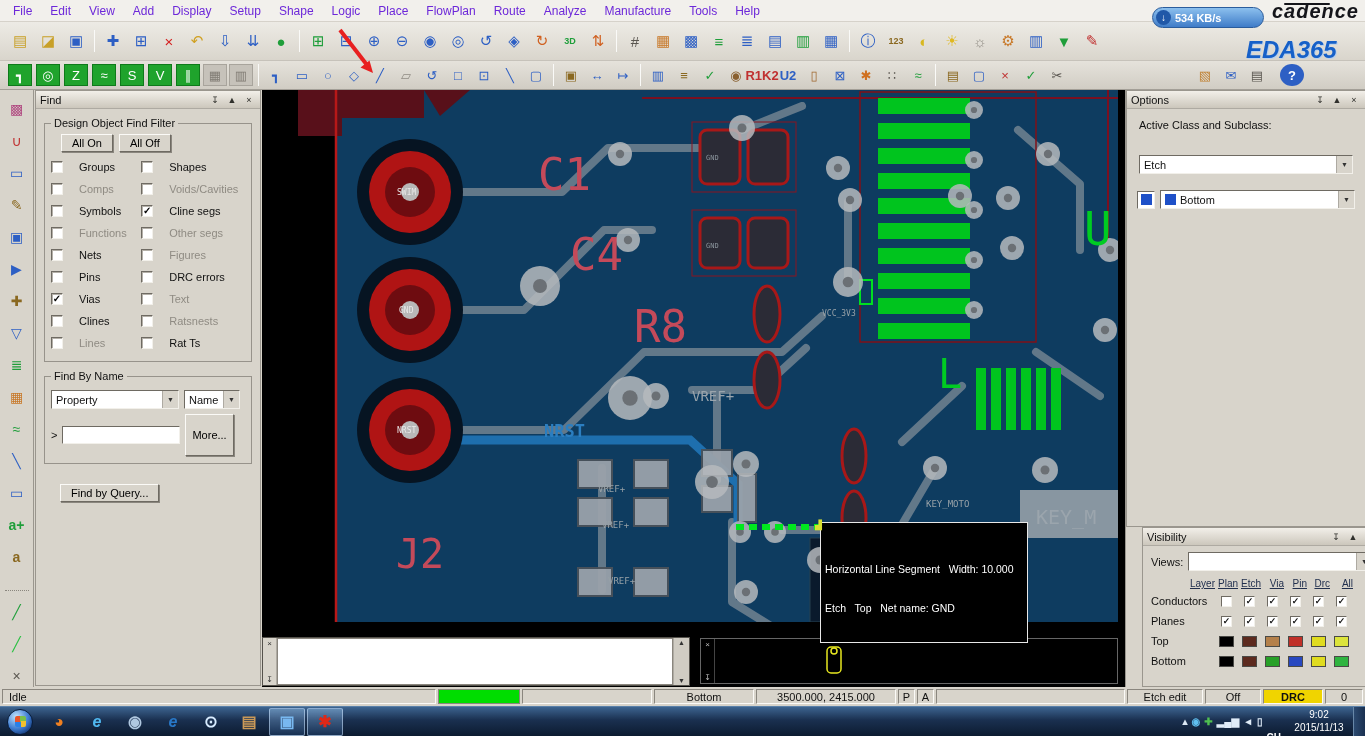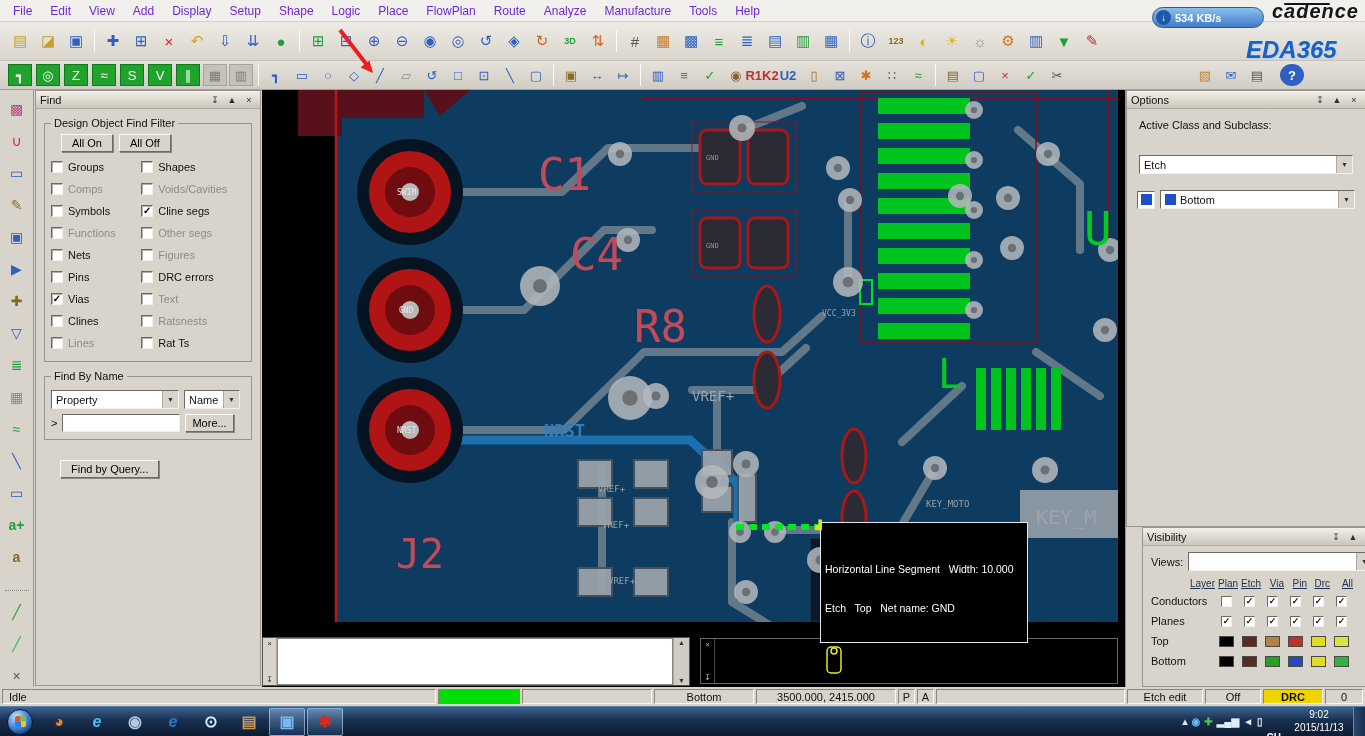--- a/index.html
+++ b/index.html
@@ -40,7 +40,7 @@
 .cols{display:flex;}
 .col{flex:1;}
 .col+.col{flex:1.15;}
-.chk{display:flex;align-items:center;gap:5px;height:22px;white-space:nowrap;}
+.chk{display:flex;align-items:center;gap:16px;height:22px;white-space:nowrap;}
 .box{width:12px;height:12px;background:#fff;border:1px solid;border-color:#6e6a62 #f2f0ea #f2f0ea #6e6a62;box-shadow:inset 1px 1px 0 #b4b0a8;font-size:10px;line-height:10px;text-align:center;font-weight:bold;color:#000;flex:0 0 auto;}
 .chk.dis .lbl{color:#8f8b83;}
 .dd{background:#fff;border:1px solid;border-color:#6e6a62 #f2f0ea #f2f0ea #6e6a62;display:flex;align-items:center;height:19px;padding-left:4px;font-size:11px;}

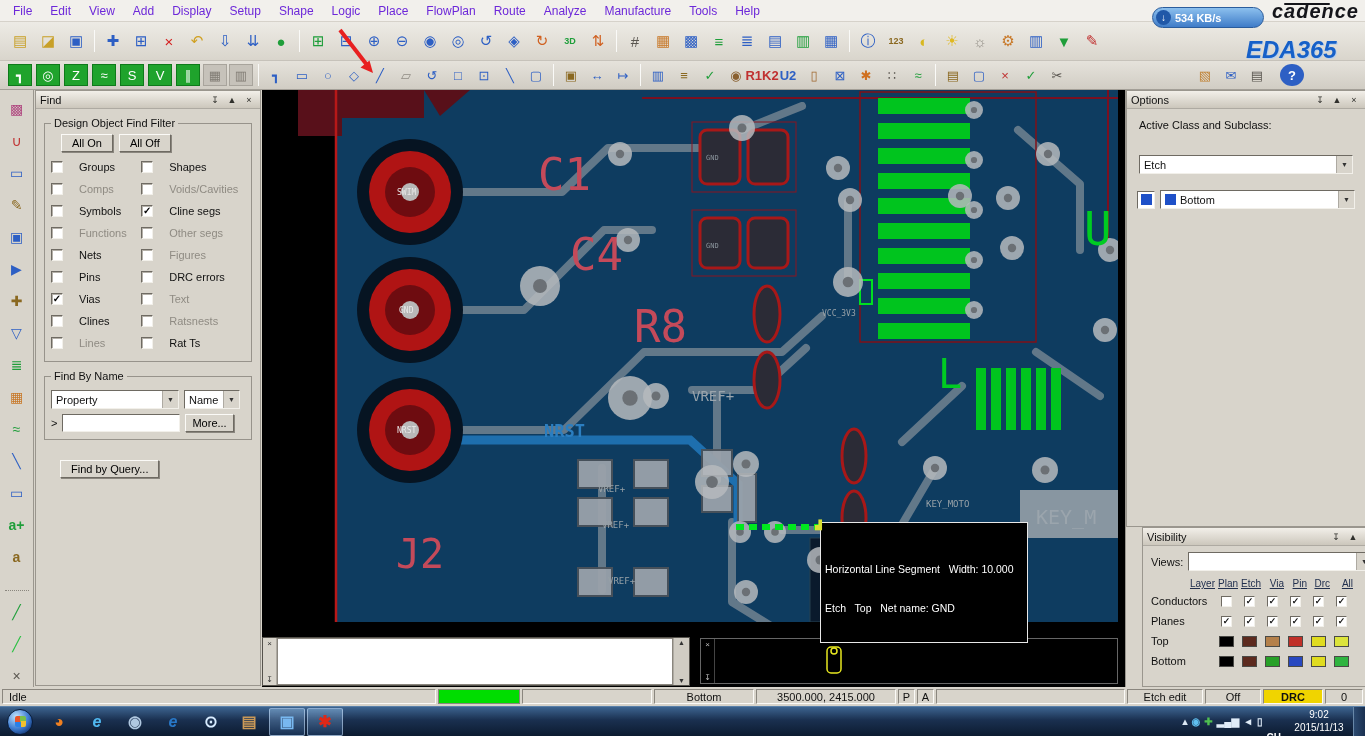--- a/index.html
+++ b/index.html
@@ -354,7 +354,7 @@
       <div class="row">
         <span>&gt;</span>
         <input class="tin" value="" style="">
-        <button class="btn" style="padding:2px 6px">More...</button>
+        <button class="btn" style="padding:14px 6px">More...</button>
       </div>
     </fieldset>
     <button class="btn" id="findquery">Find by Query...</button>

